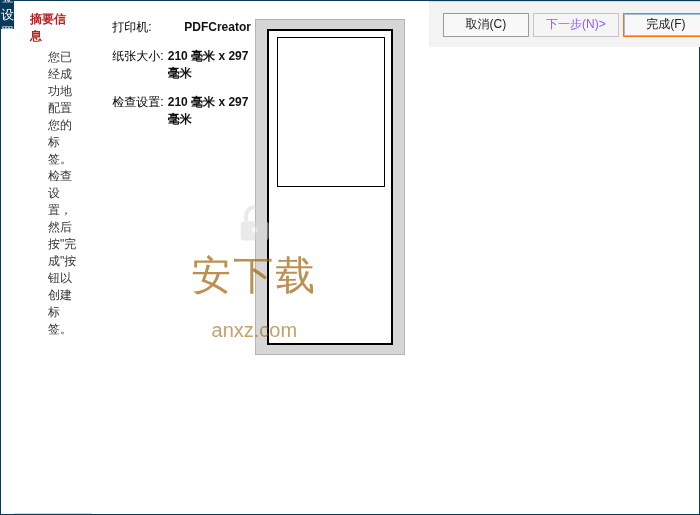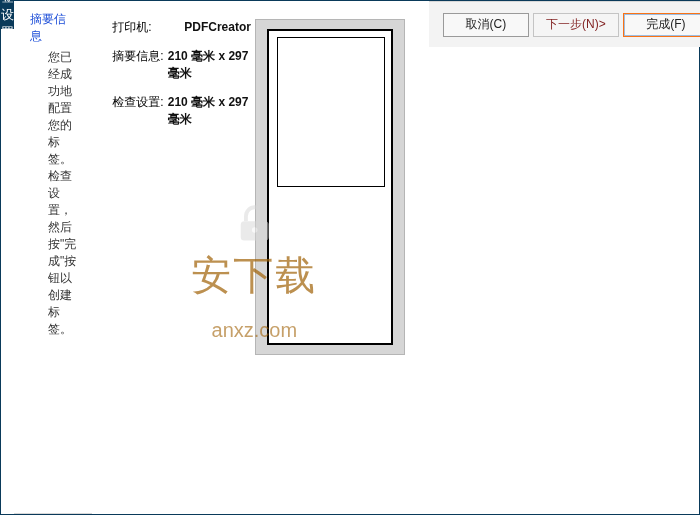--- a/index.html
+++ b/index.html
@@ -8,7 +8,7 @@
 .titlebar { background: #0a3a5a; color: #fff; height: 28px; display: flex; align-items: center; justify-content: center; position: relative; font-size: 13px; }
 .titlebar .close { position: absolute; right: 6px; top: 0; height: 28px; width: 36px; display: flex; align-items: center; justify-content: center; color: #cfe3f0; font-size: 16px; cursor: pointer; }
 .header { padding: 10px 16px 14px 16px; border-bottom: 1px solid #d8d8d8; }
-.header .title { font-weight: normal; font-size: 12px; color: #1d4ed8; margin-bottom: 4px; }
+.header .title { font-weight: bold; font-size: 12px; color: #b91c1c; margin-bottom: 4px; }
 .header .subtitle { color: #333; font-size: 12px; padding-left: 18px; }
 .content { flex: 1; display: flex; padding: 18px 20px 10px 20px; position: relative; }
 .left { flex: 1; }

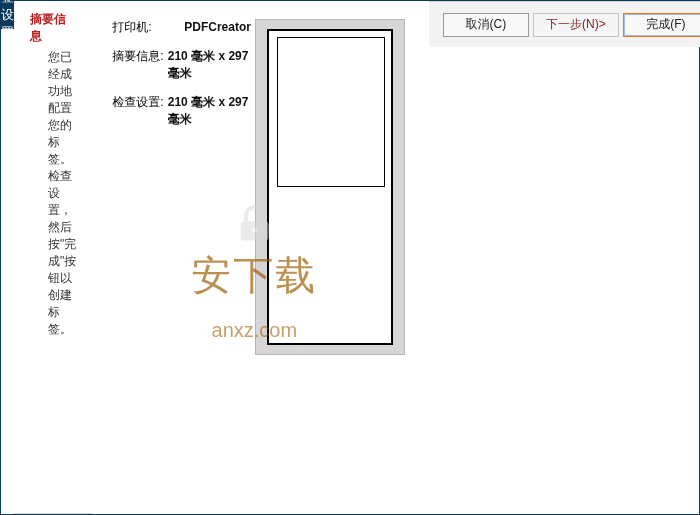--- a/index.html
+++ b/index.html
@@ -25,7 +25,7 @@
 .watermark .lock { width: 42px; height: 42px; margin: 0 auto 4px auto; opacity: 0.5; }
 .footer { height: 46px; border-top: 1px solid #d8d8d8; background: #f3f3f3; display: flex; align-items: center; justify-content: flex-end; padding: 0 14px; gap: 4px; }
 .footer button { min-width: 86px; height: 24px; border: 1px solid #9a9a9a; background: #f8f8f8; font-size: 12px; color: #222; cursor: pointer; padding: 0 8px; }
-.footer button.disabled { color: #7f1d1d; border-color: #c4c4c4; background: #f5f5f5; cursor: default; }
+.footer button.disabled { color: #8b5cf6; border-color: #c4c4c4; background: #f5f5f5; cursor: default; }
 .footer button.primary { border: 1px solid #f97316; box-shadow: 0 0 0 1px #9ebde0 inset; }
 </style>
 </head>

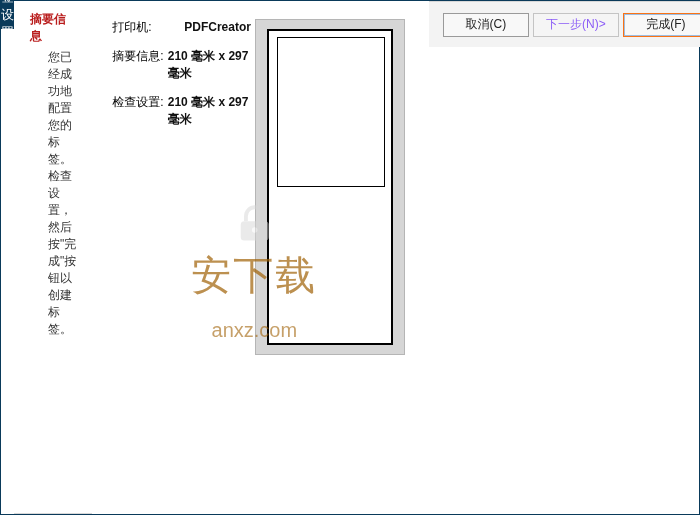--- a/index.html
+++ b/index.html
@@ -54,7 +54,7 @@
         <div class="value">PDFCreator</div>
       </div>
       <div class="row">
-        <div class="label">摘要信息:</div>
+        <div class="label">纸张大小:</div>
         <div class="value">210 毫米 x 297 毫米</div>
       </div>
       <div class="row">

